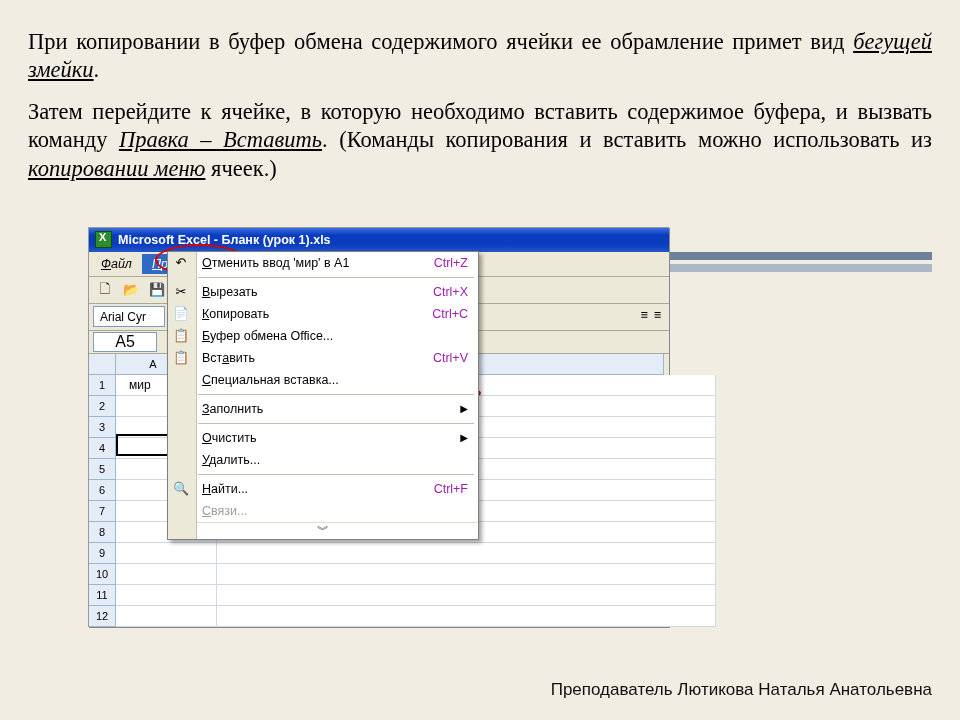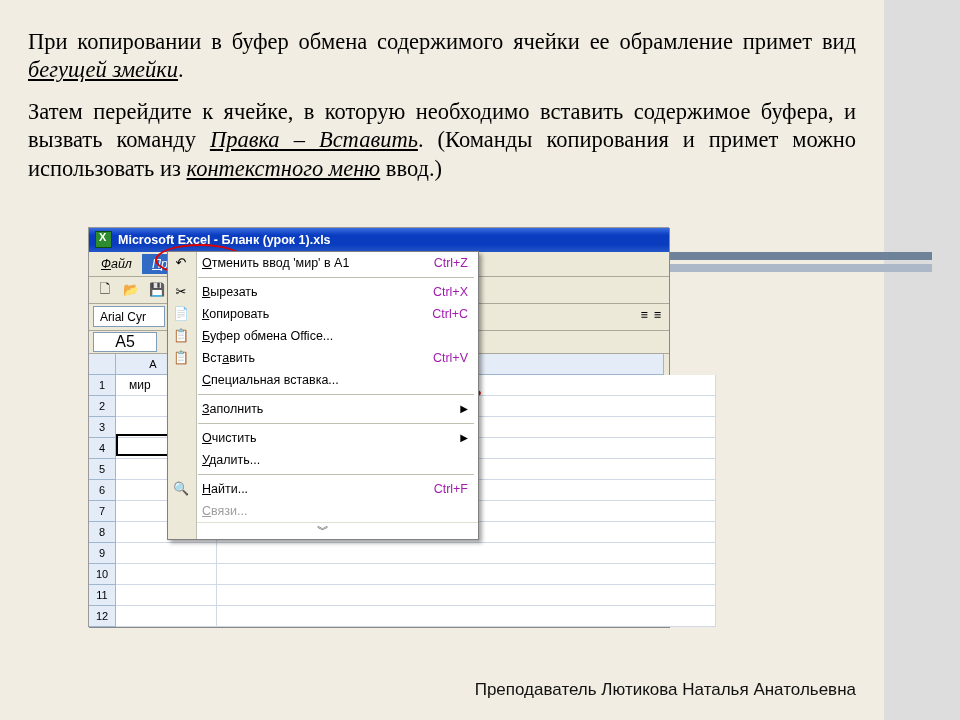--- a/index.html
+++ b/index.html
@@ -11,7 +11,7 @@
     position:relative;
   }
   .slide{
-    position:absolute;left:0;top:0;width:884px;height:720px;
+    position:absolute;left:0;top:0;width:960px;height:720px;
     background:#f2ede2;
     box-sizing:border-box;
     padding:28px 28px 0 28px;

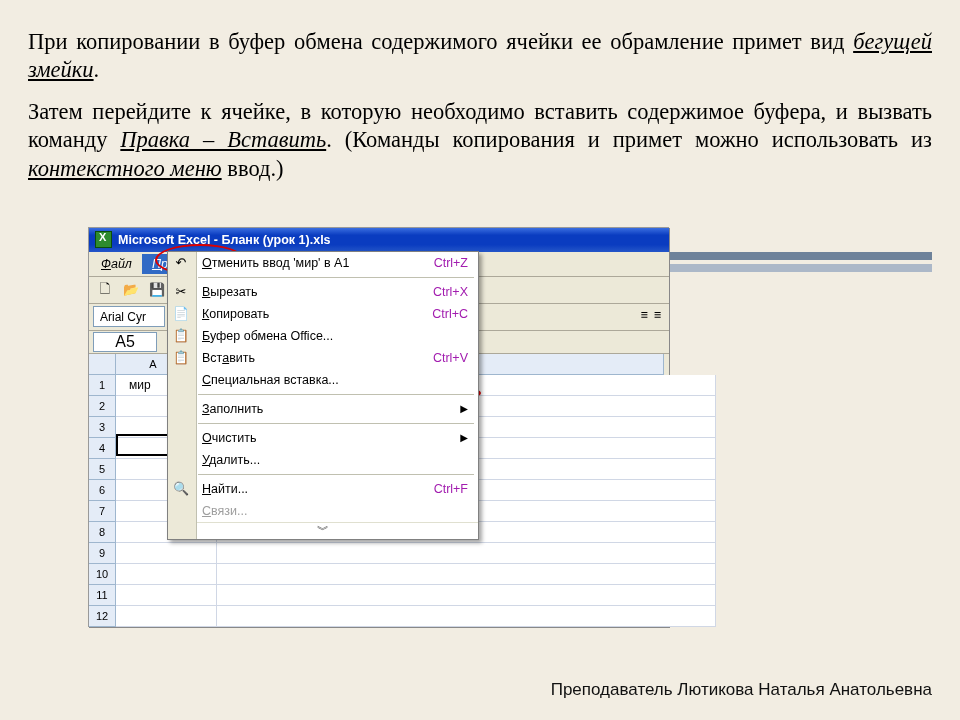--- a/index.html
+++ b/index.html
@@ -186,7 +186,7 @@
     <span>При копировании в буфер обмена содержимого ячейки ее обрамление примет вид </span><span class="u i">бегущей змейки</span><span>.</span>
   </p>
   <p class="para">
-    <span>Затем перейдите к ячейке, в которую необходимо вставить содержимое буфера, и вызвать команду </span><span class="u i">Правка – Вставить</span><span>. (Команды копирования и примет можно использовать из </span><span class="u i">контекстного меню</span><span> ввод.)</span>
+    <span>Затем перейдите к ячейке, в которую необходимо вставить содержимое буфера, и вызвать команду </span><span class="u i">Правка – Вставить</span><span>. (Команды копирования и вставить можно использовать из </span><span class="u i">контекстного меню</span><span> ввод.)</span>
   </p>
 
   <div class="right-bars">

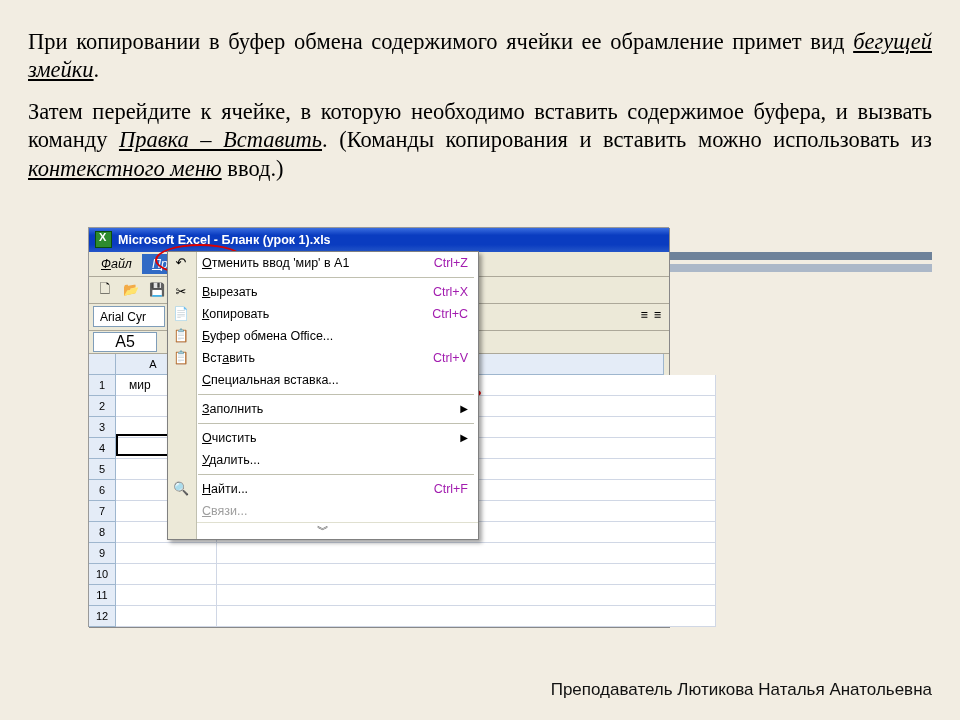--- a/index.html
+++ b/index.html
@@ -186,7 +186,7 @@
     <span>При копировании в буфер обмена содержимого ячейки ее обрамление примет вид </span><span class="u i">бегущей змейки</span><span>.</span>
   </p>
   <p class="para">
-    <span>Затем перейдите к ячейке, в которую необходимо вставить содержимое буфера, и вызвать команду </span><span class="u i">Правка – Вставить</span><span>. (Команды копирования и вставить можно использовать из </span><span class="u i">контекстного меню</span><span> ввод.)</span>
+    <span>Затем перейдите к ячейке, в которую необходимо вставить содержимое буфера, и вызвать команду </span><span class="u i">Правка – Вставить</span><span>. (Команды копирования и вставить можно использовать из </span><span class="u i">копировании меню</span><span> ввод.)</span>
   </p>
 
   <div class="right-bars">

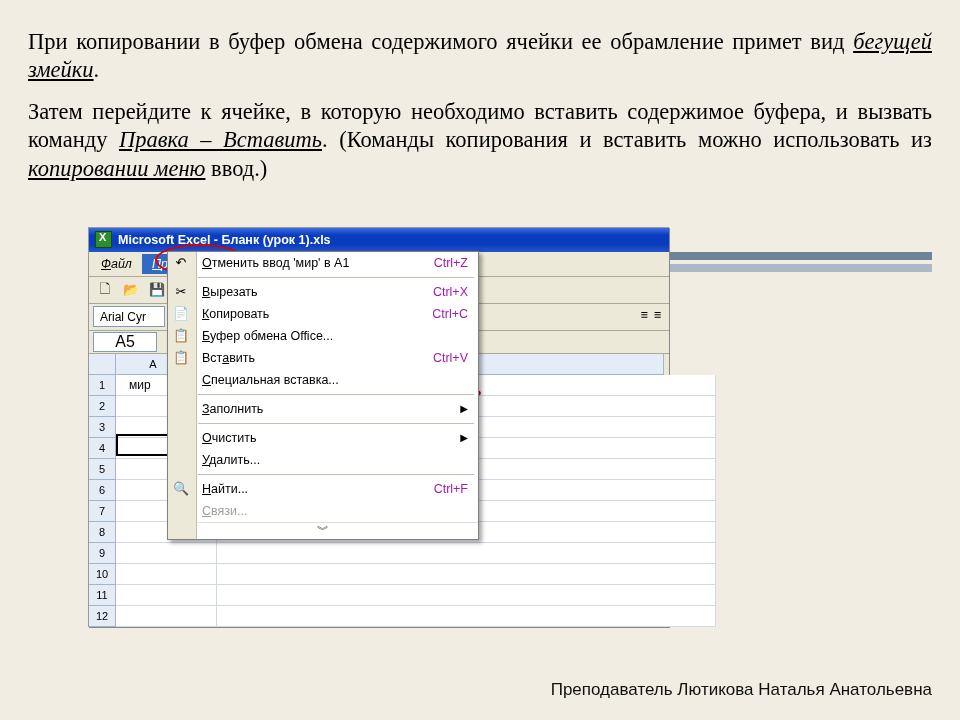--- a/index.html
+++ b/index.html
@@ -186,7 +186,7 @@
     <span>При копировании в буфер обмена содержимого ячейки ее обрамление примет вид </span><span class="u i">бегущей змейки</span><span>.</span>
   </p>
   <p class="para">
-    <span>Затем перейдите к ячейке, в которую необходимо вставить содержимое буфера, и вызвать команду </span><span class="u i">Правка – Вставить</span><span>. (Команды копирования и вставить можно использовать из </span><span class="u i">копировании меню</span><span> ввод.)</span>
+    <span>Затем перейдите к ячейке, в которую необходимо вставить содержимое буфера, и вызвать команду </span><span class="u i">Правка – Вставить</span><span>. (Команды копирования и вставить можно использовать из </span><span class="u i">копировании меню</span><span> ячеек.)</span>
   </p>
 
   <div class="right-bars">

